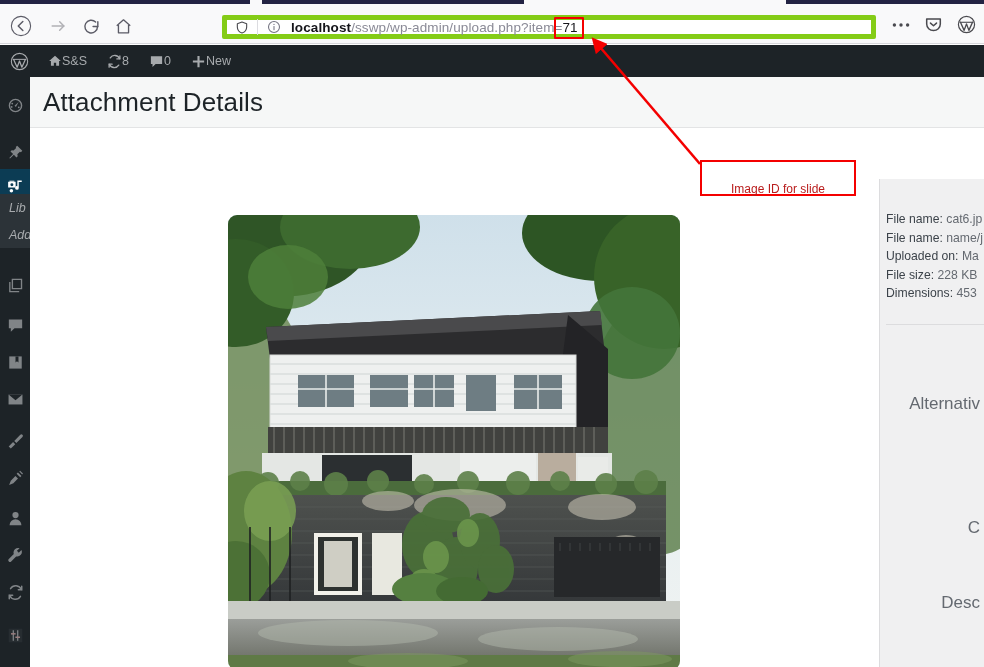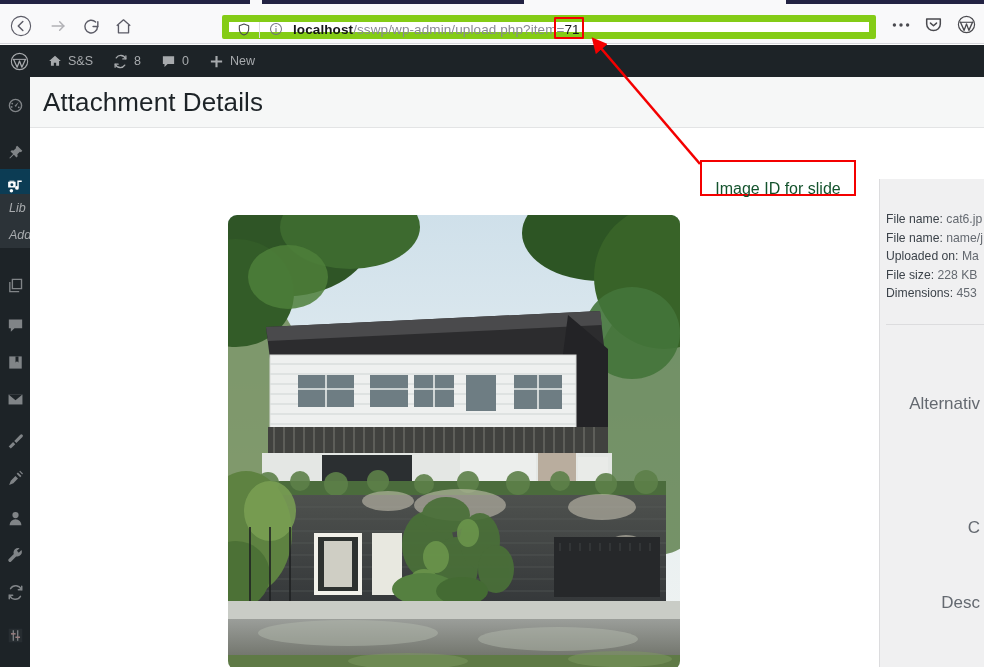--- a/index.html
+++ b/index.html
@@ -33,8 +33,8 @@
 
   .urlbar {
     position: absolute; left: 222px; top: 9px; width: 654px; height: 24px;
-    background: #ffffff; border: 7px solid #84cc16; border-radius: 2px;
-    display: flex; align-items: flex-start;
+    background: #ffffff; border: 5px solid #84cc16; border-radius: 2px;
+    display: flex; align-items: center;
   }
   .urlbar .shield { margin-left: 8px; color: #4a4a4f; display:flex; }
   .urlbar .divider { width:1px; height:16px; background:#dcdce0; margin-left:8px; }

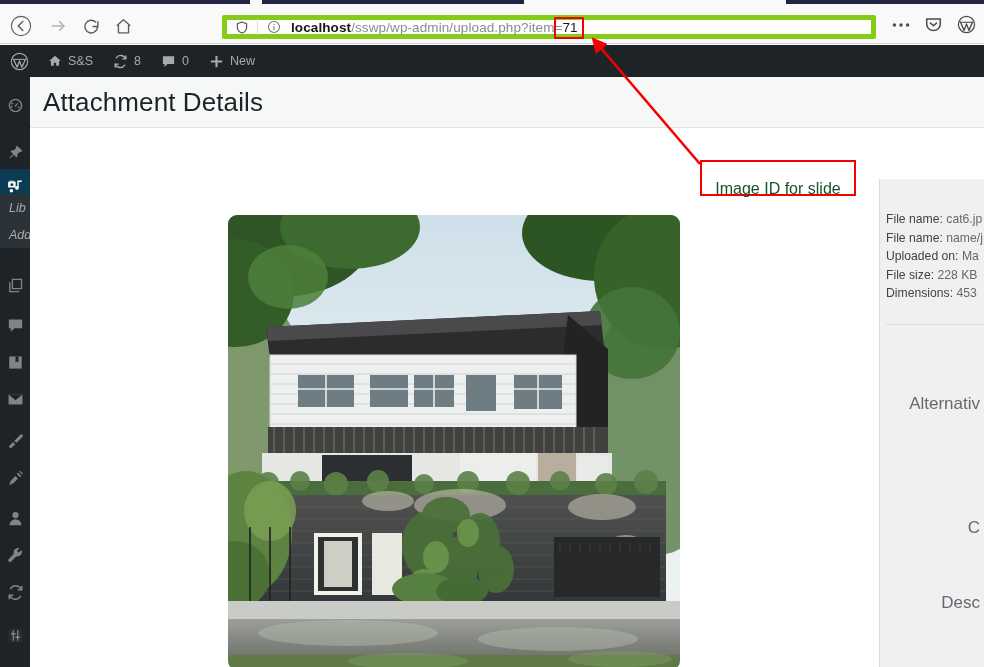--- a/index.html
+++ b/index.html
@@ -61,7 +61,7 @@
     display: flex; align-items: center;
   }
   .ab-item {
-    display: flex; align-items: center; gap: 6px;
+    display: flex; align-items: center; gap: 0;
     height: 32px; padding: 0 10px; font-size: 12.5px; color: #a7aaad;
     white-space: nowrap;
   }

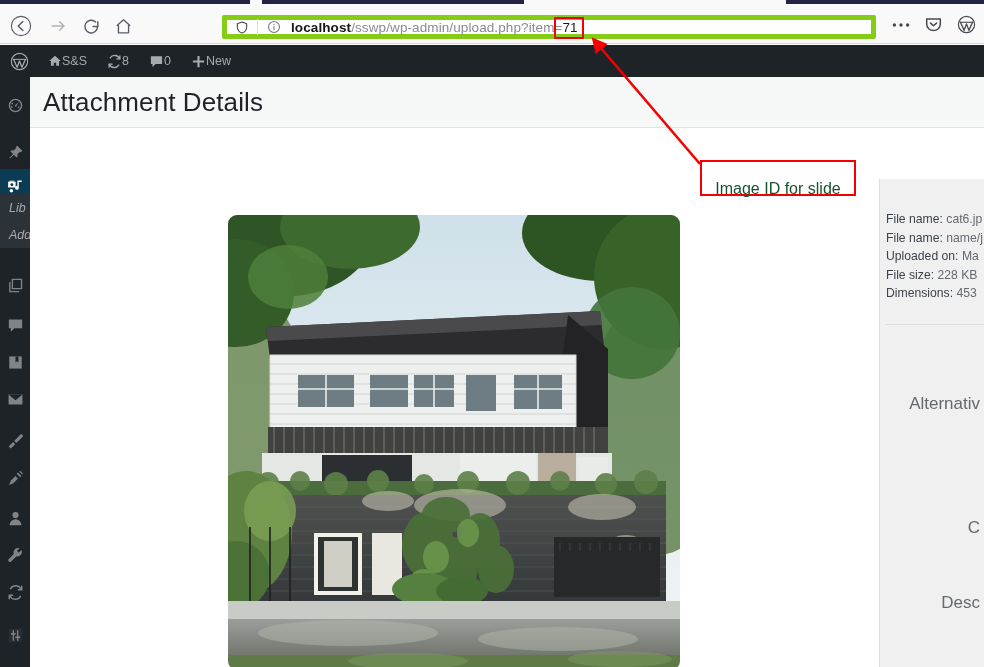--- a/index.html
+++ b/index.html
@@ -143,7 +143,7 @@
     display: flex; align-items: center; justify-content: center;
   }
   .anno-box span {
-    font-size: 16px; color: #14532d; white-space: nowrap; margin-top: 21px;
+    font-size: 12px; color: #b91c1c; white-space: nowrap; margin-top: 21px;
   }
   .anno-arrow {
     position: absolute; left: 0; top: 0; width: 984px; height: 667px;

